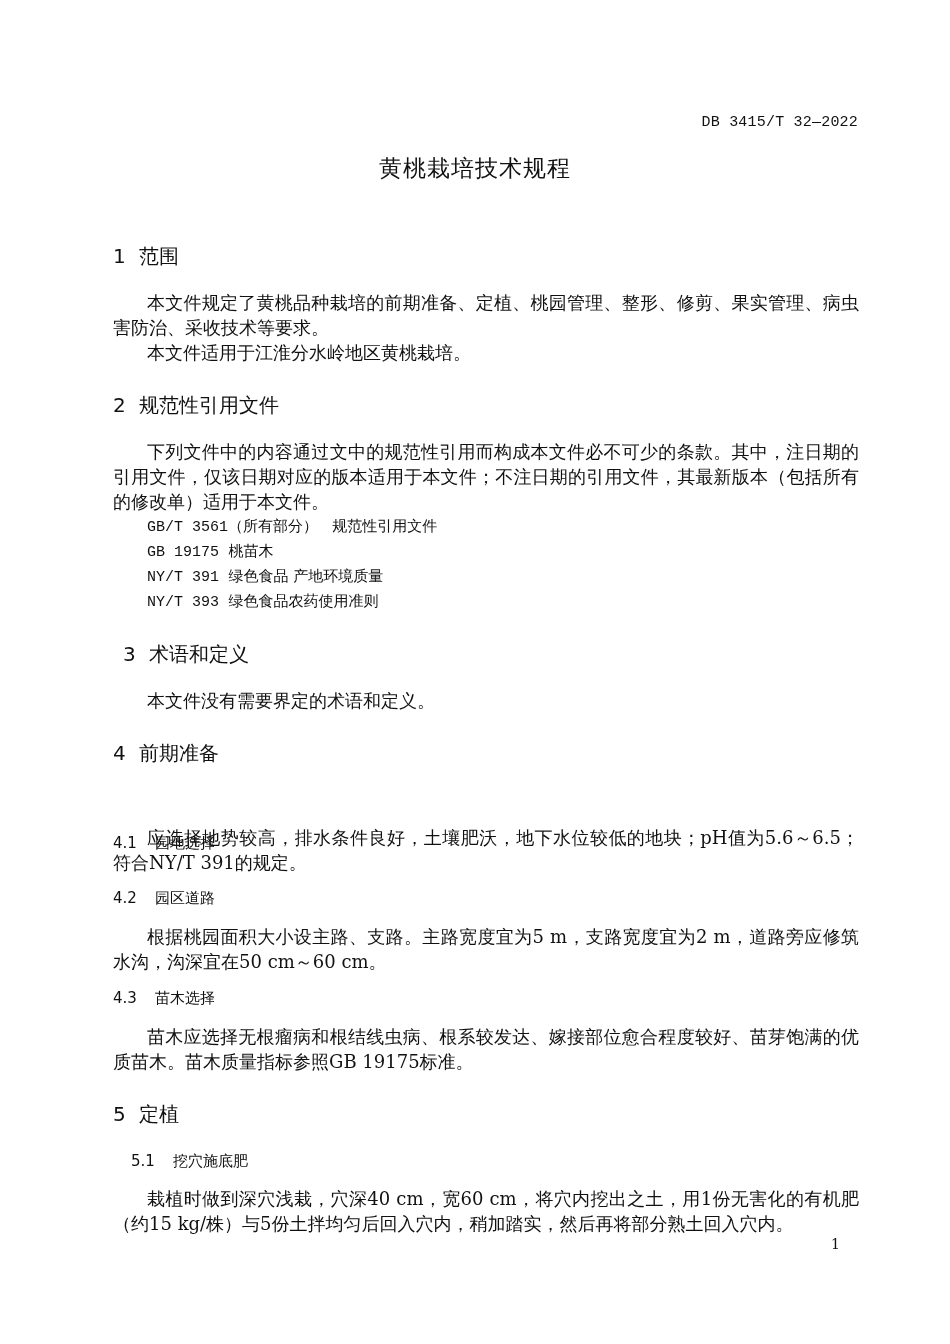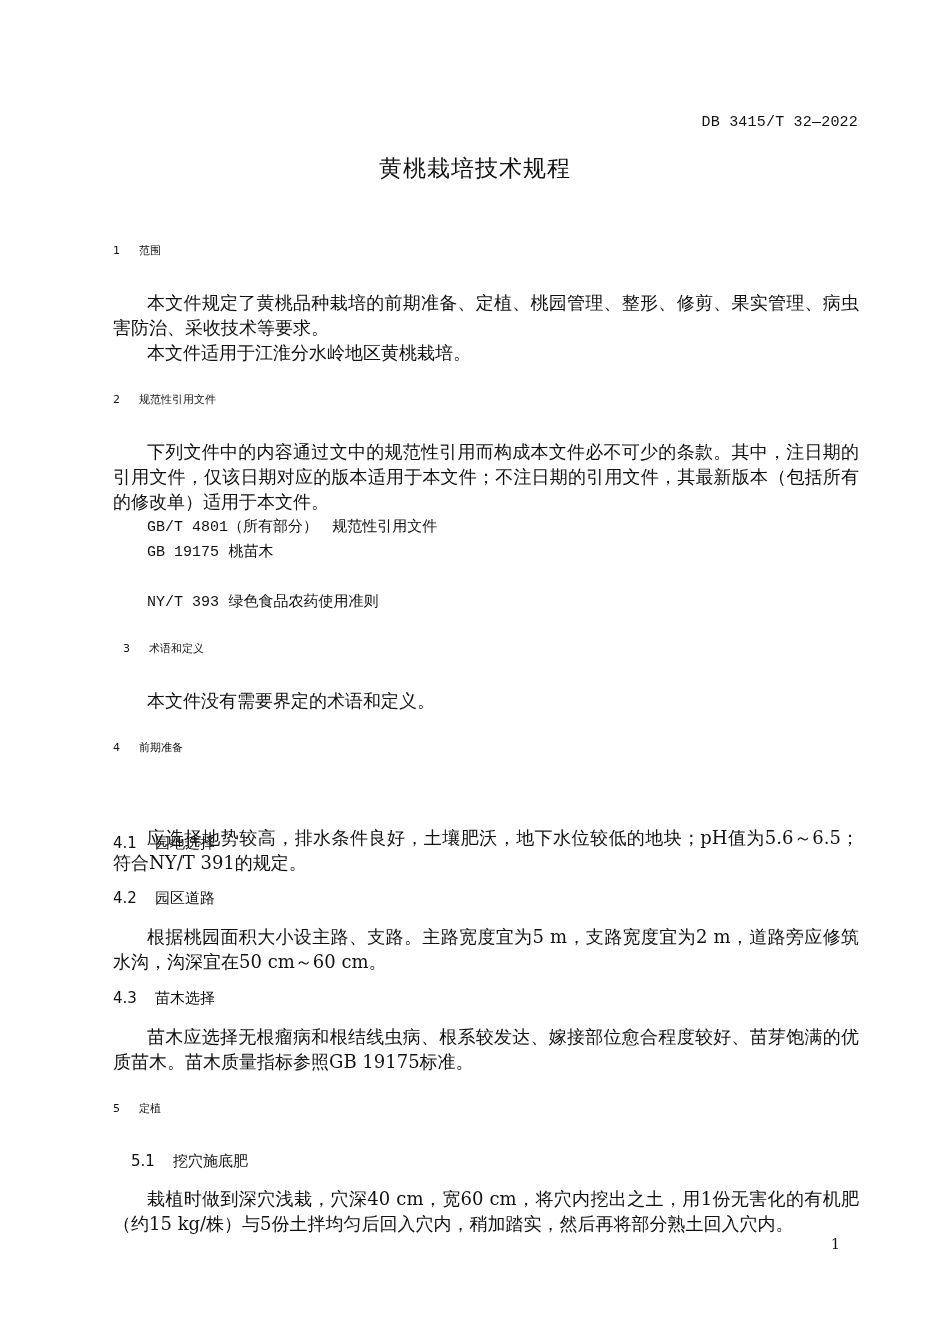--- a/index.html
+++ b/index.html
@@ -10,7 +10,7 @@
               font-size: 15px; letter-spacing: 0.2px; }
   .doc-title { position: absolute; left: 0; width: 950px; top: 153px; text-align: center;
                font-family: "DejaVu Sans", sans-serif; font-size: 23px; letter-spacing: 1px; }
-  .h1 { position: absolute; left: 113px; font-family: "DejaVu Sans", sans-serif; font-size: 11px; }
+  .h1 { position: absolute; left: 113px; font-family: "DejaVu Sans", sans-serif; font-size: 20px; }
   .h1 .num { display: inline-block; width: 26px; }
   .h2 { position: absolute; left: 113px; font-family: "DejaVu Sans", sans-serif; font-size: 15px; }
   .h2 .num { display: inline-block; width: 42px; }

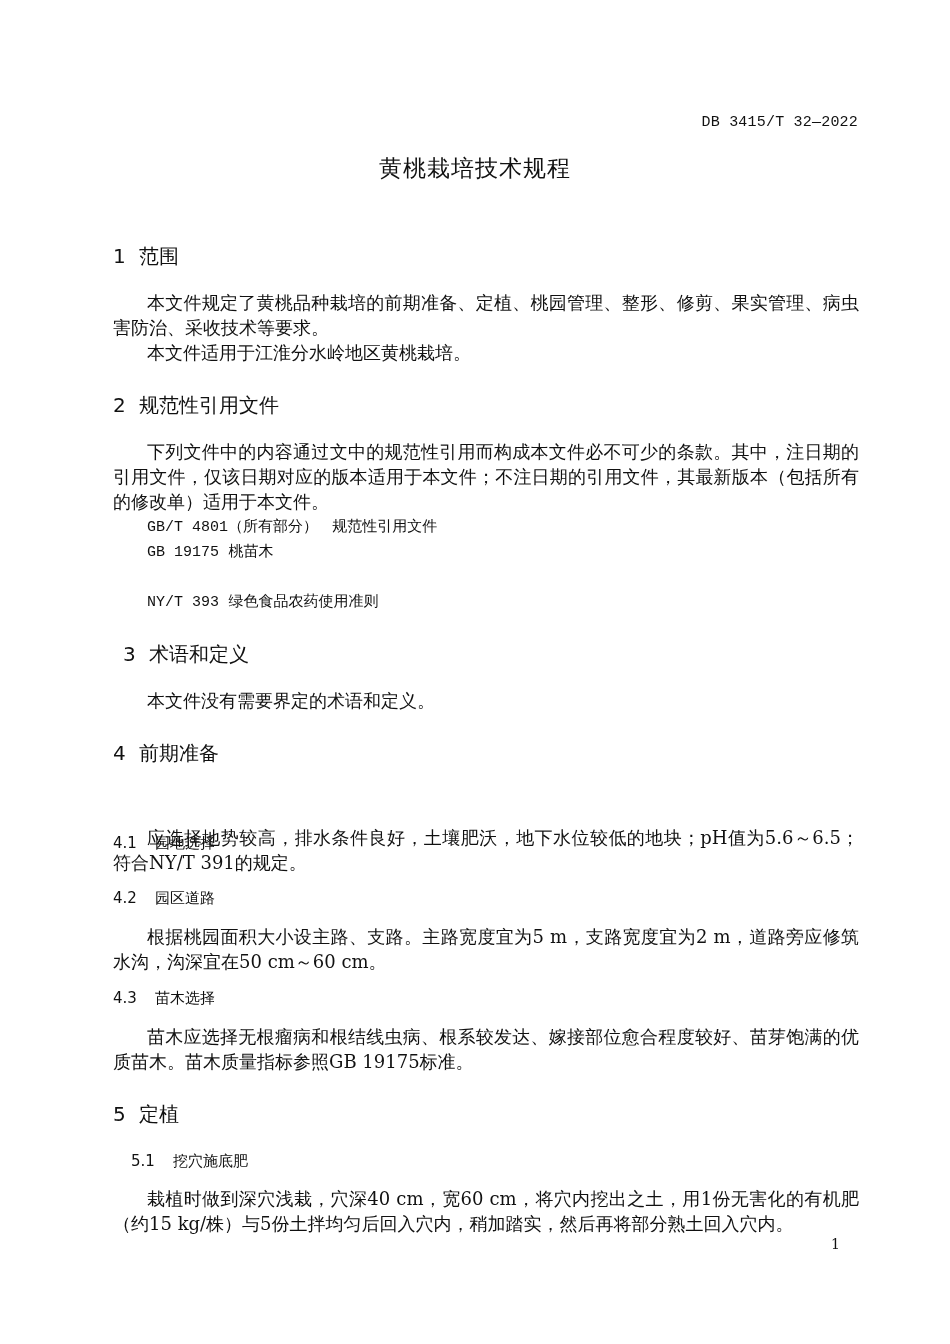--- a/index.html
+++ b/index.html
@@ -38,7 +38,7 @@
     <span class="num">2</span><span>规范性引用文件</span>
   </div>
   <div class="para" style="top:439px;">下列文件中的内容通过文中的规范性引用而构成本文件必不可少的条款。其中，注日期的引用文件，仅该日期对应的版本适用于本文件；不注日期的引用文件，其最新版本（包括所有的修改单）适用于本文件。</div>
-  <div class="ref" style="top:514px;"><span class="code">GB/T 4801</span><span>（所有部分）   规范性引用文件</span></div>
+  <div class="ref" style="top:514px;"><span class="code">GB/T 3561</span><span>（所有部分）   规范性引用文件</span></div>
   <div class="ref" style="top:539px;"><span class="code">GB 19175</span><span>  桃苗木</span></div>
   <div class="ref" style="top:589px;"><span class="code">NY/T 393</span><span>  绿色食品农药使用准则</span></div>
 

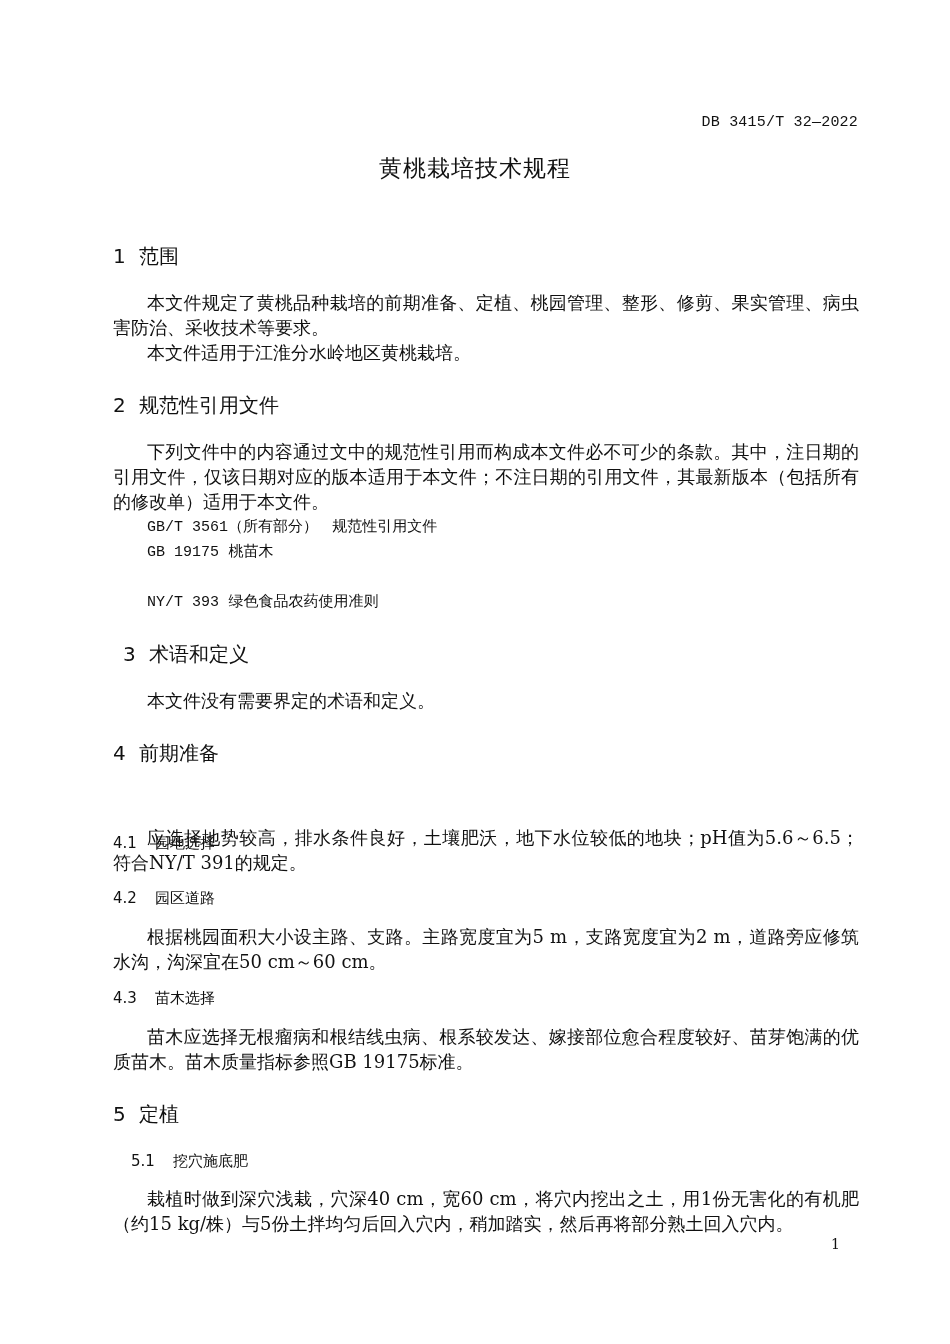--- a/index.html
+++ b/index.html
@@ -40,6 +40,7 @@
   <div class="para" style="top:439px;">下列文件中的内容通过文中的规范性引用而构成本文件必不可少的条款。其中，注日期的引用文件，仅该日期对应的版本适用于本文件；不注日期的引用文件，其最新版本（包括所有的修改单）适用于本文件。</div>
   <div class="ref" style="top:514px;"><span class="code">GB/T 3561</span><span>（所有部分）   规范性引用文件</span></div>
   <div class="ref" style="top:539px;"><span class="code">GB 19175</span><span>  桃苗木</span></div>
+  <div class="ref" style="top:564px;"><span class="code">NY/T 391</span><span>  绿色食品 产地环境质量</span></div>
   <div class="ref" style="top:589px;"><span class="code">NY/T 393</span><span>  绿色食品农药使用准则</span></div>
 
   <div class="h1" style="top:641px;margin-left:10px;">

